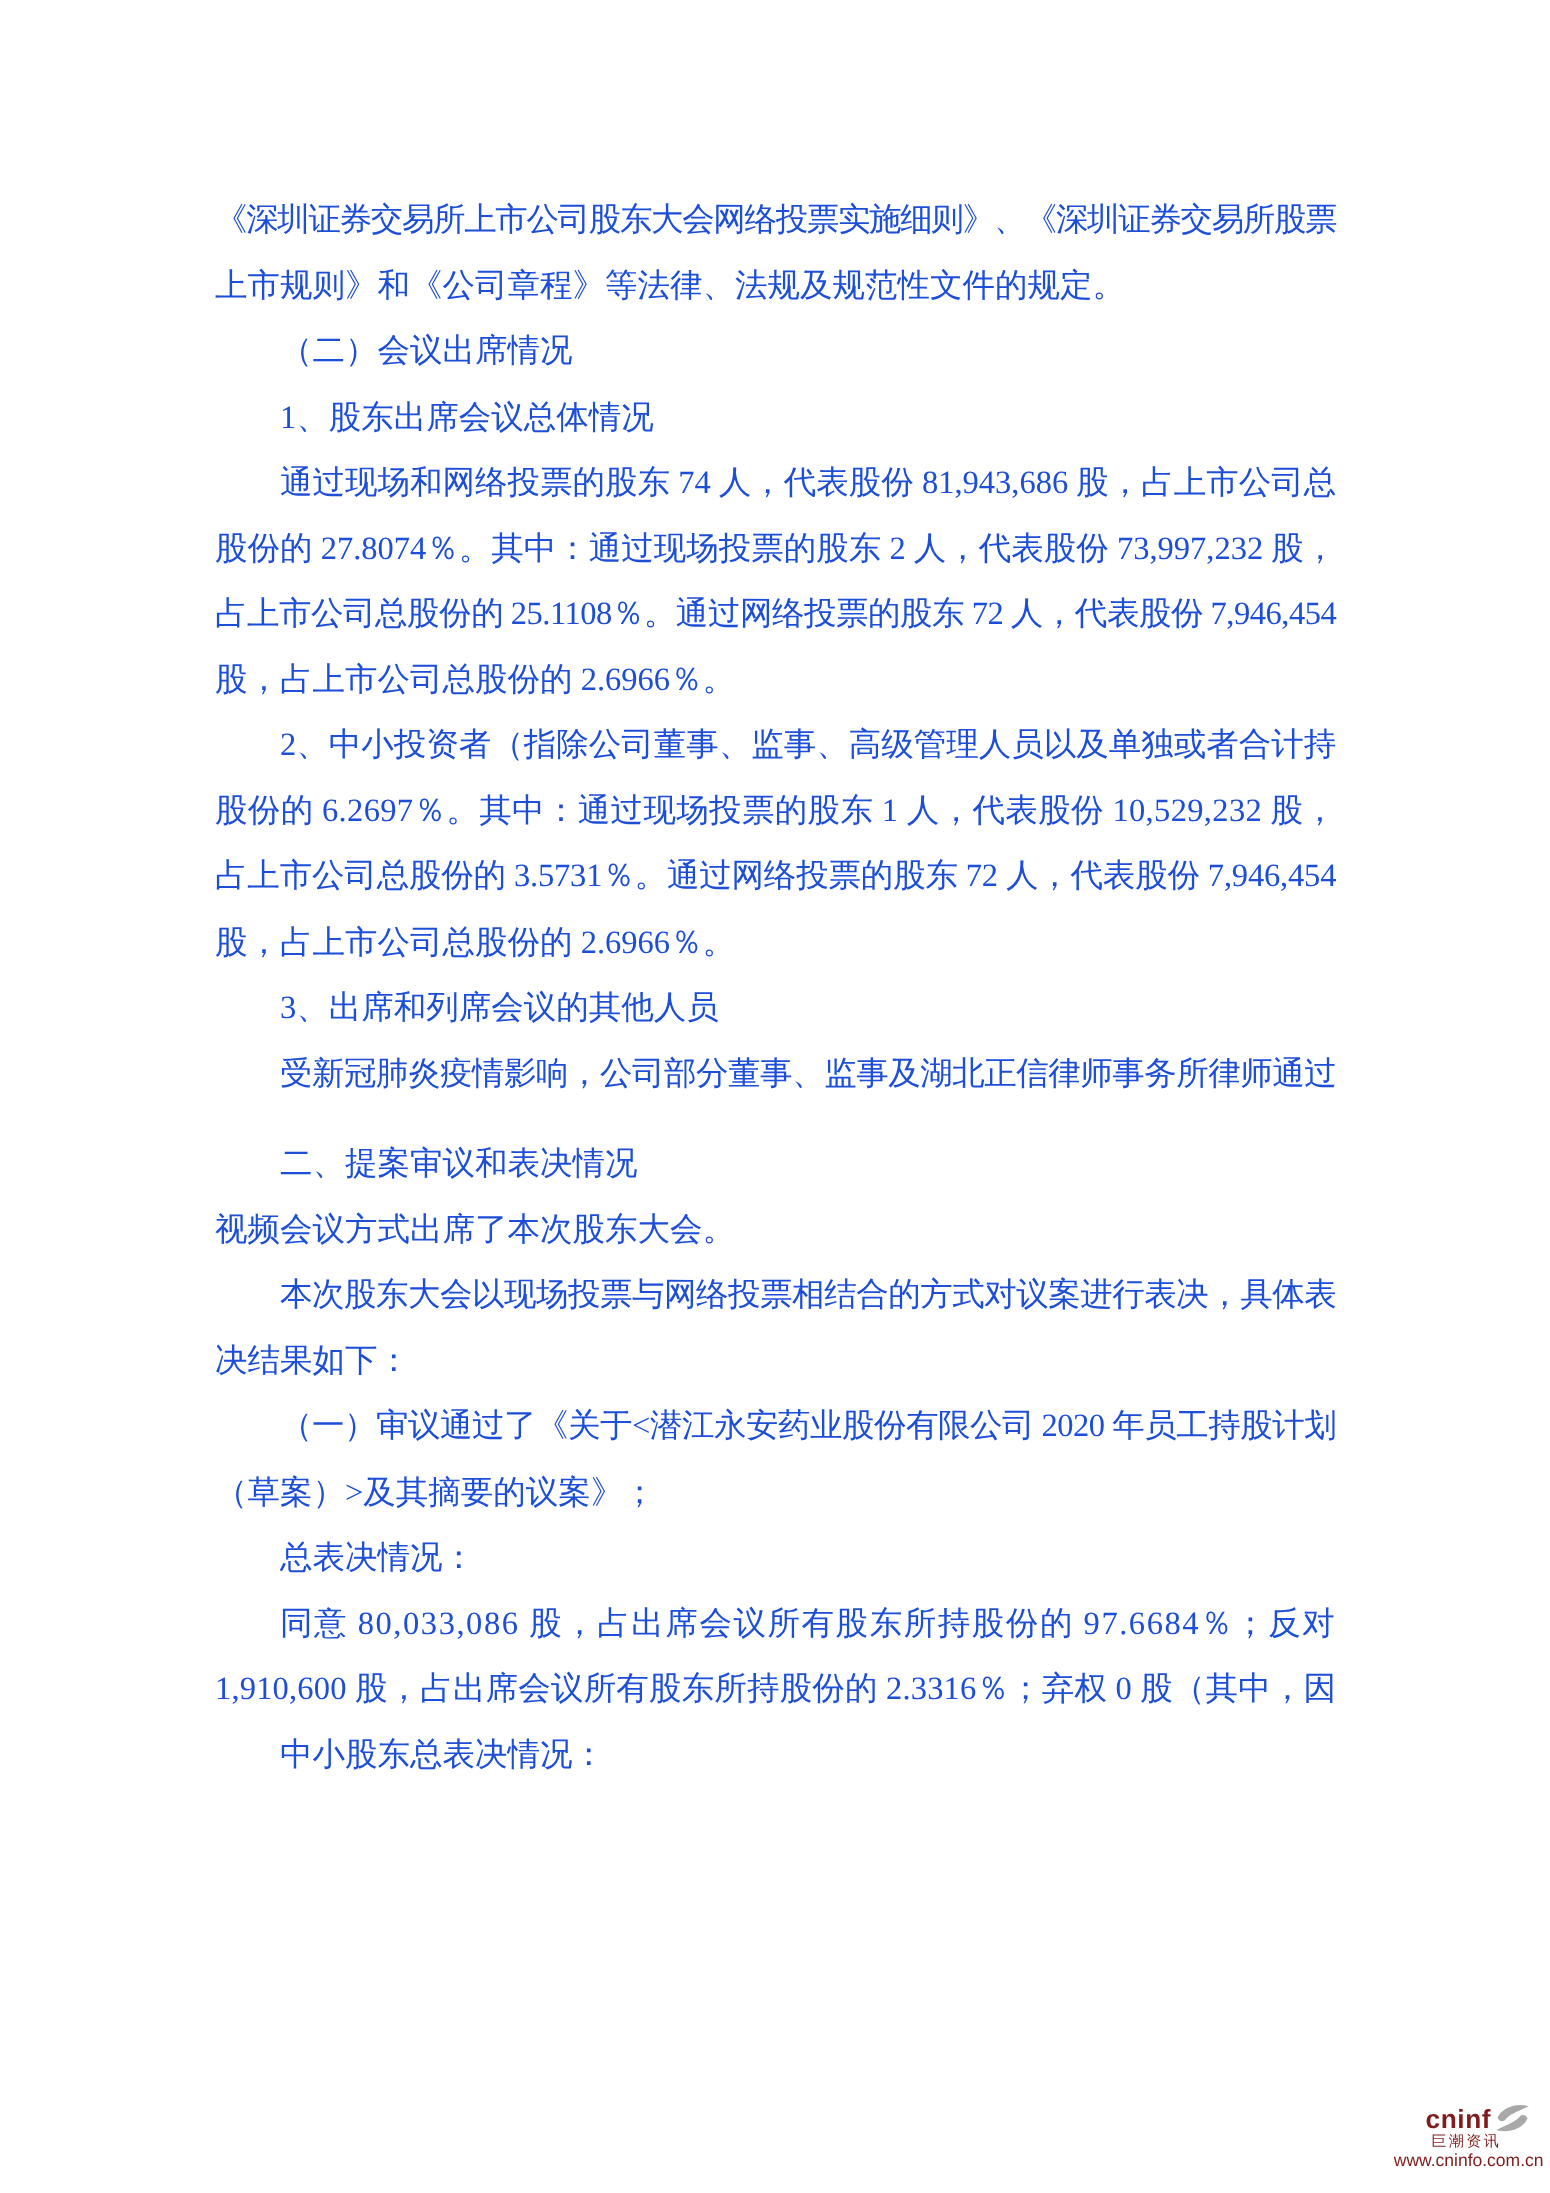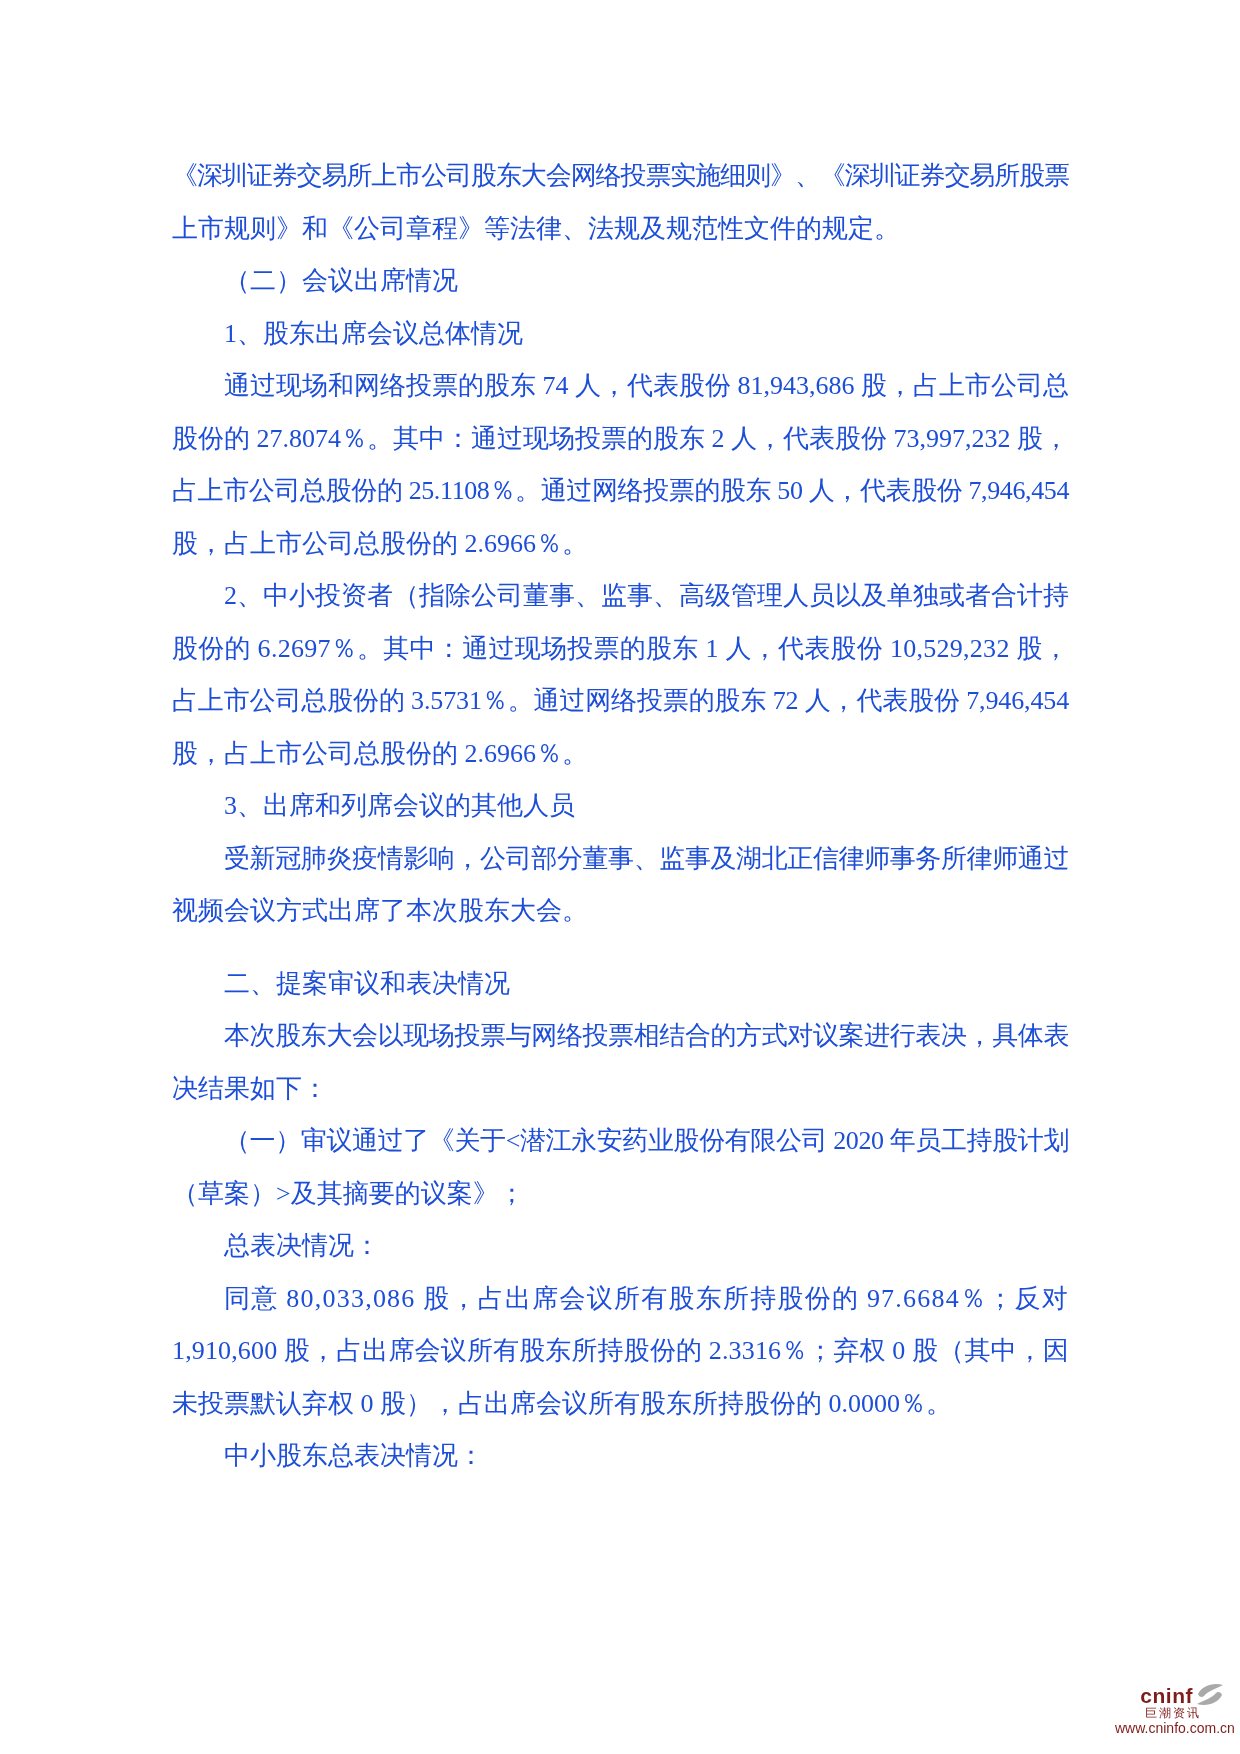--- a/index.html
+++ b/index.html
@@ -89,7 +89,7 @@
       <div class="line indent"><span>1、股东出席会议总体情况</span></div>
       <div class="line indent"><span style="letter-spacing: 0px;">通过现场和网络投票的股东 74 人，代表股份 81,943,686 股，占上市公司总</span></div>
       <div class="line"><span style="letter-spacing: 0px;">股份的 27.8074％。其中：通过现场投票的股东 2 人，代表股份 73,997,232 股，</span></div>
-      <div class="line"><span style="letter-spacing: -0.386393px;">占上市公司总股份的 25.1108％。通过网络投票的股东 50 人，代表股份 7,946,454</span></div>
+      <div class="line"><span style="letter-spacing: -0.386393px;">占上市公司总股份的 25.1108％。通过网络投票的股东 72 人，代表股份 7,946,454</span></div>
       <div class="line"><span>股，占上市公司总股份的 2.6966％。</span></div>
       <div class="line indent"><span style="letter-spacing: 0px;">2、中小投资者（指除公司董事、监事、高级管理人员以及单独或者合计持</span></div>
       <div class="line"><span style="letter-spacing: 0.276596px;">股份的 6.2697％。其中：通过现场投票的股东 1 人，代表股份 10,529,232 股，</span></div>

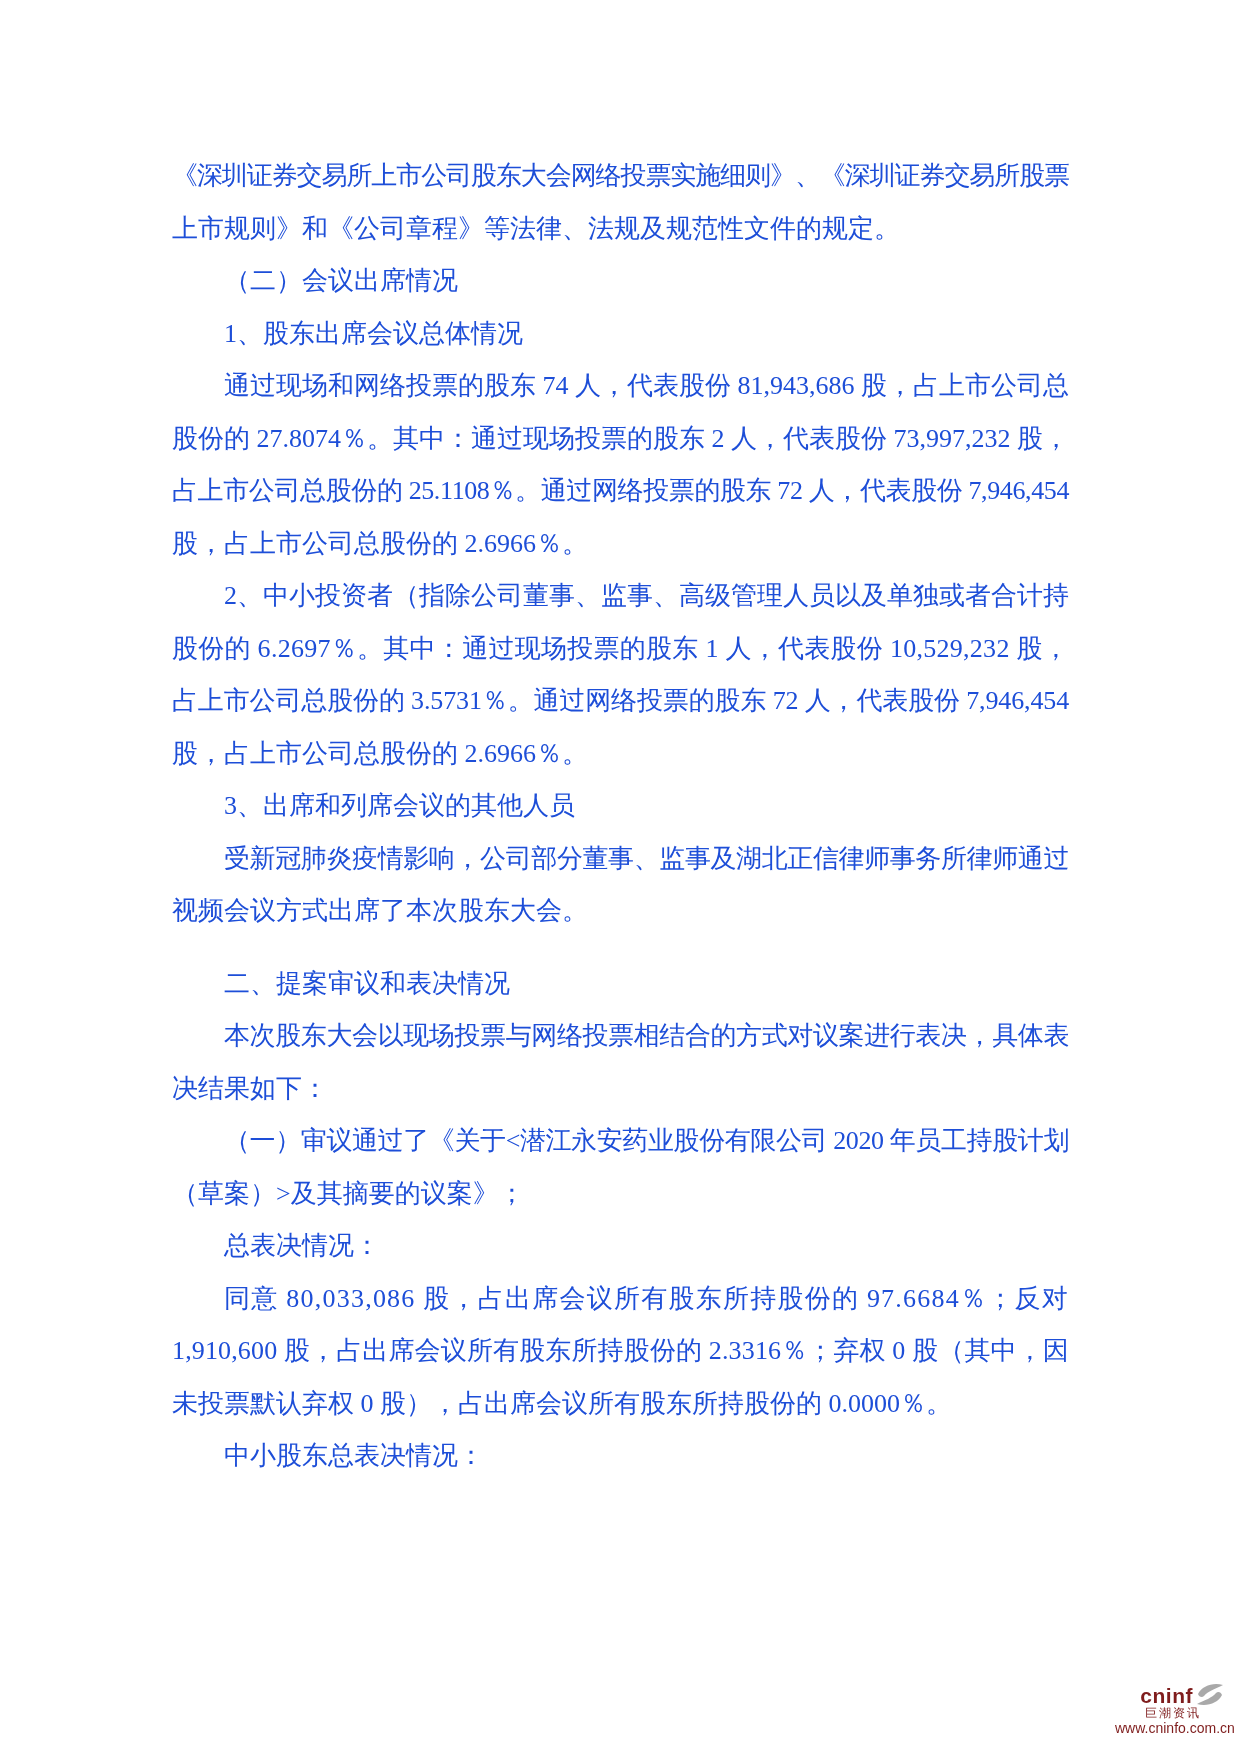--- a/index.html
+++ b/index.html
@@ -97,8 +97,8 @@
       <div class="line"><span>股，占上市公司总股份的 2.6966％。</span></div>
       <div class="line indent"><span>3、出席和列席会议的其他人员</span></div>
       <div class="line indent"><span style="letter-spacing: -0.393939px;">受新冠肺炎疫情影响，公司部分董事、监事及湖北正信律师事务所律师通过</span></div>
+      <div class="line indent gap"><span>二、提案审议和表决情况</span></div>
       <div class="line"><span>视频会议方式出席了本次股东大会。</span></div>
-      <div class="line indent gap"><span>二、提案审议和表决情况</span></div>
       <div class="line indent"><span style="letter-spacing: -0.393939px;">本次股东大会以现场投票与网络投票相结合的方式对议案进行表决，具体表</span></div>
       <div class="line"><span>决结果如下：</span></div>
       <div class="line indent"><span style="letter-spacing: -0.396537px;">（一）审议通过了《关于&lt;潜江永安药业股份有限公司 2020 年员工持股计划</span></div>

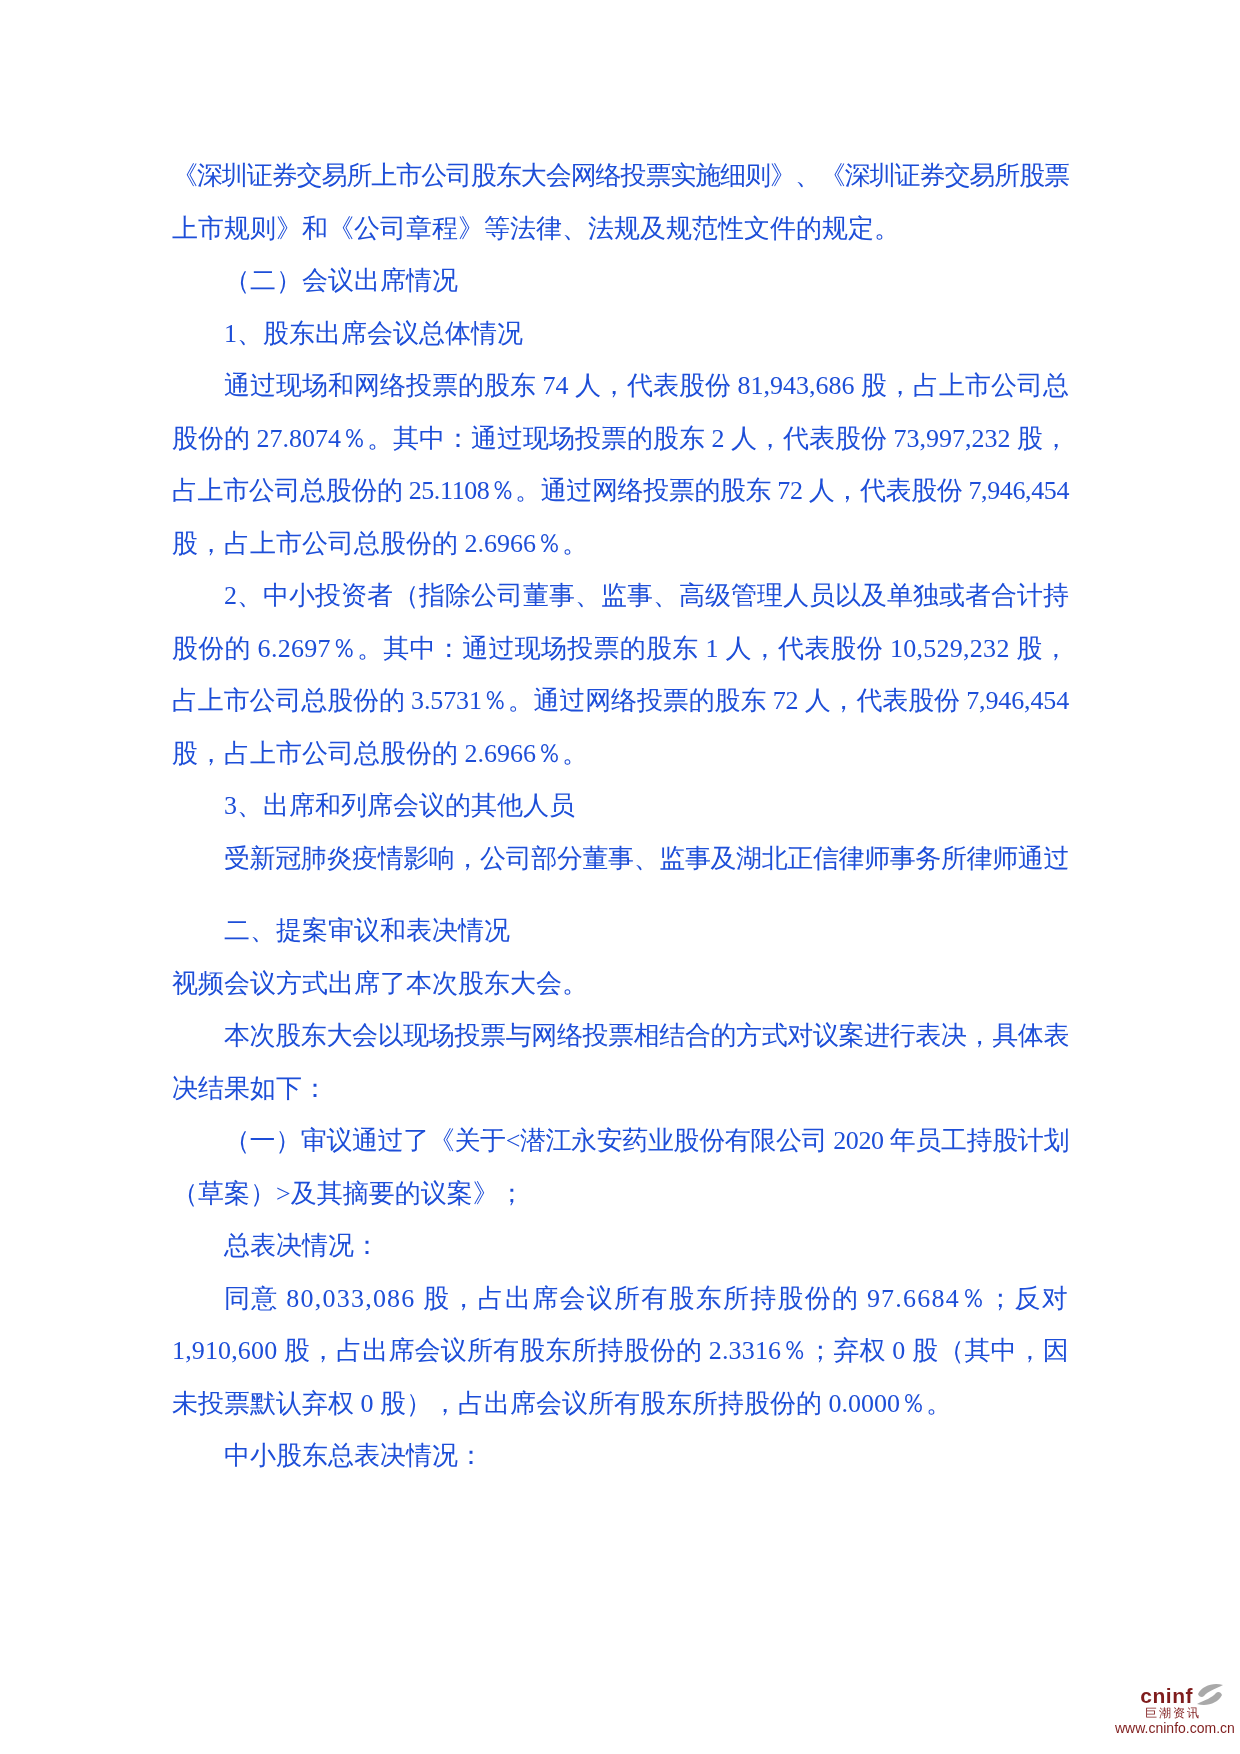--- a/index.html
+++ b/index.html
@@ -106,7 +106,6 @@
       <div class="line indent"><span>总表决情况：</span></div>
       <div class="line indent"><span style="letter-spacing: 1.2381px;">同意 80,033,086 股，占出席会议所有股东所持股份的 97.6684％；反对</span></div>
       <div class="line"><span style="letter-spacing: 0.141304px;">1,910,600 股，占出席会议所有股东所持股份的 2.3316％；弃权 0 股（其中，因</span></div>
-      <div class="line"><span>未投票默认弃权 0 股），占出席会议所有股东所持股份的 0.0000％。</span></div>
       <div class="line indent"><span>中小股东总表决情况：</span></div>
     </div>
 

